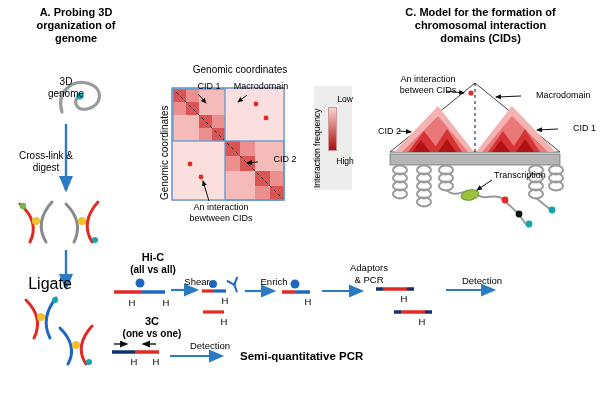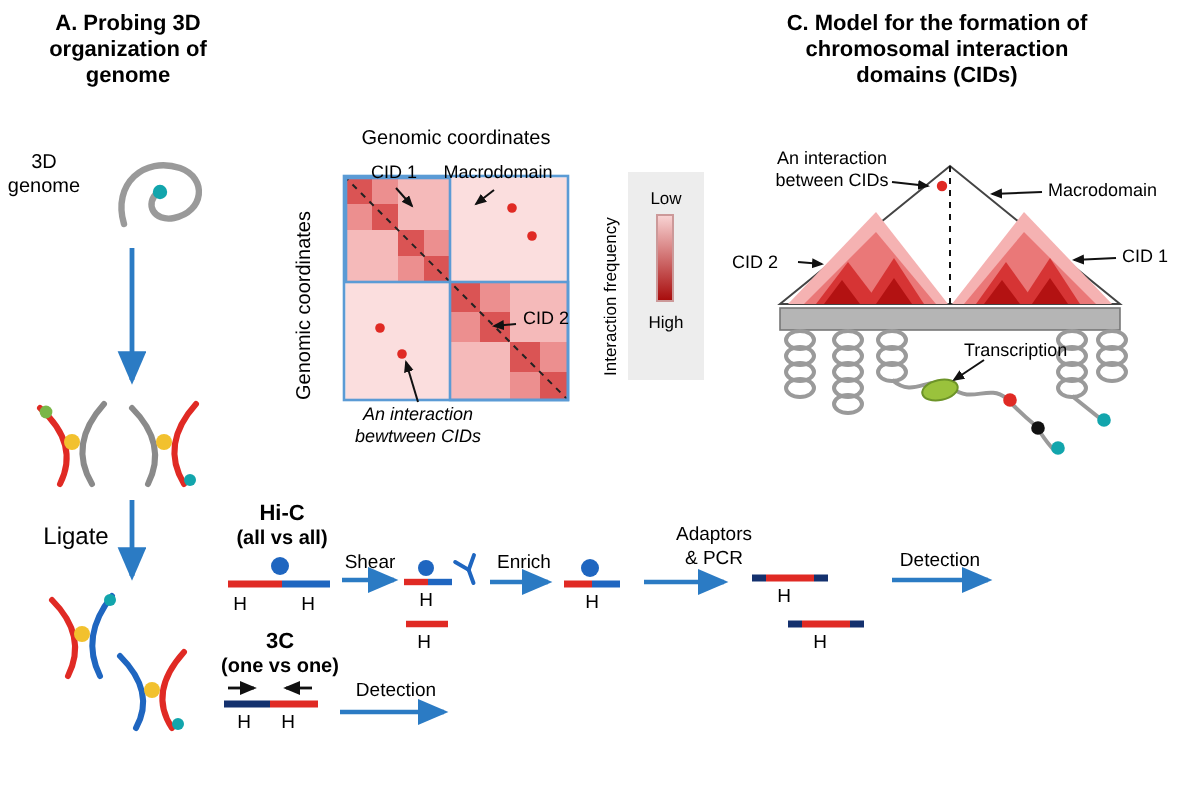--- a/index.html
+++ b/index.html
@@ -7,7 +7,7 @@
   body { font-family:"Liberation Sans", sans-serif; color:#000; }
   .fig { position:relative; width:600px; height:403px; background:#fff; overflow:hidden; }
   svg.gfx { position:absolute; left:0; top:0; }
-  .lbl { position:absolute; line-height:1.18; }
+  .lbl { position:absolute; line-height:1.18;margin-left:12px; }
   .c { text-align:center; }
   .b { font-weight:bold; }
   .vert { writing-mode:vertical-rl; transform:rotate(180deg); }

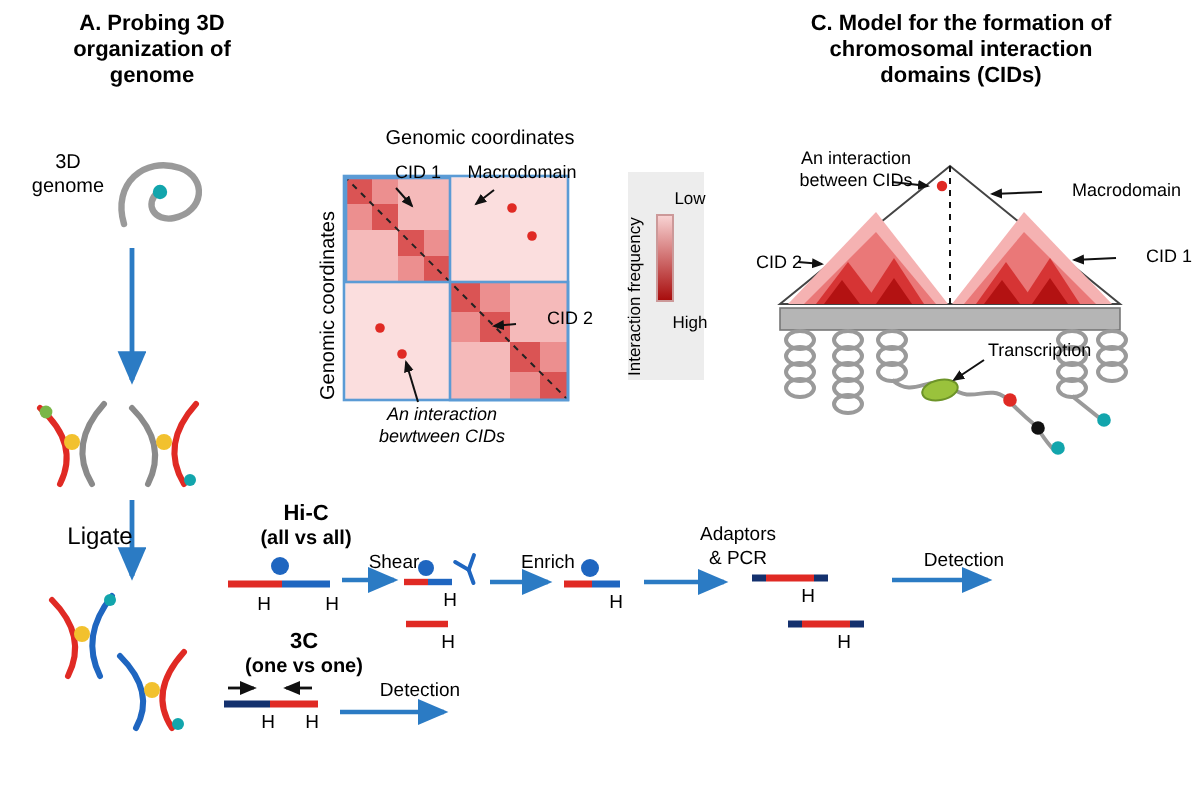--- a/index.html
+++ b/index.html
@@ -205,7 +205,7 @@
   </svg>
 
   <div class="lbl c b" style="left:3px;top:6px;width:122px;font-size:11px;">A. Probing 3D organization of genome</div>
-  <div class="lbl c" style="left:0;top:76px;width:44px;font-size:10px;">3D genome</div>
+  <div class="lbl c" style="left:32px;top:76px;width:44px;font-size:10px;">3D genome</div>
   <div class="lbl c" style="left:16px;top:261px;width:44px;font-size:12px;">Ligate</div>
 
   <div class="lbl c" style="left:168px;top:64px;width:120px;font-size:10px;">Genomic coordinates</div>

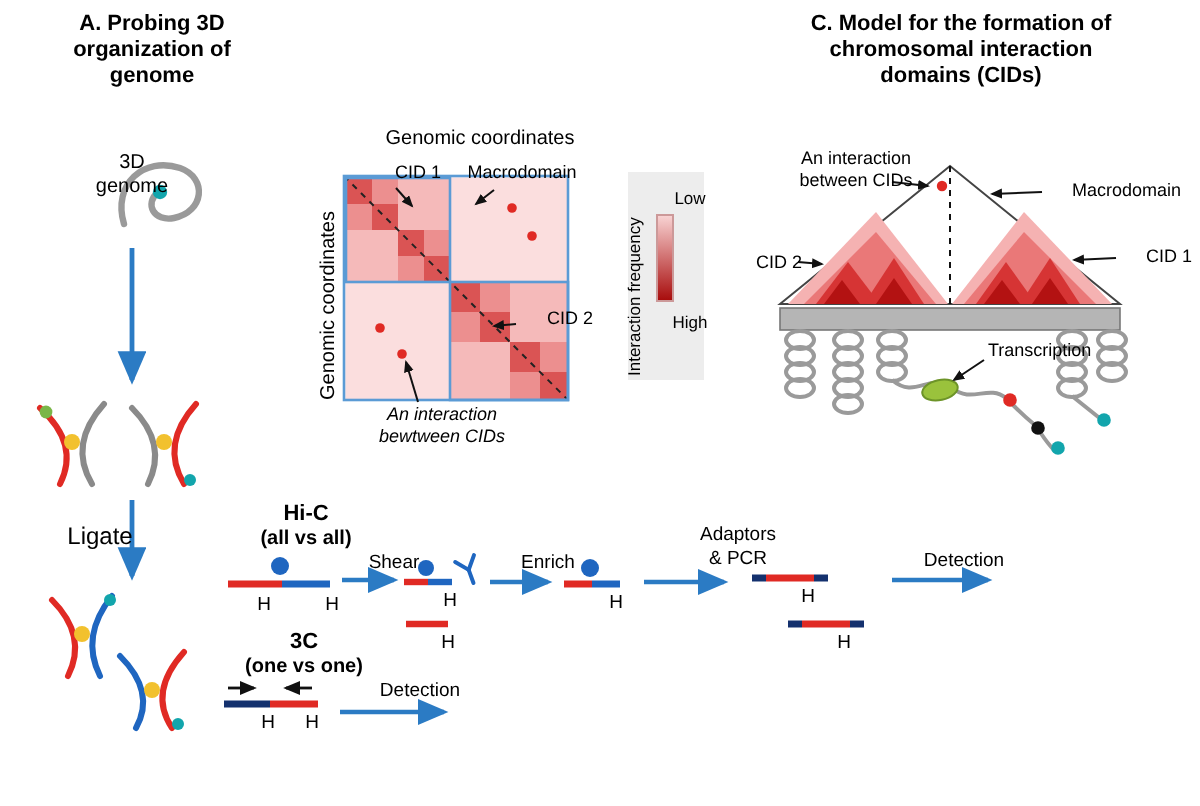--- a/index.html
+++ b/index.html
@@ -206,6 +206,7 @@
 
   <div class="lbl c b" style="left:3px;top:6px;width:122px;font-size:11px;">A. Probing 3D organization of genome</div>
   <div class="lbl c" style="left:32px;top:76px;width:44px;font-size:10px;">3D genome</div>
+  <div class="lbl c" style="left:6px;top:150px;width:56px;font-size:10px;">Cross-link &amp; digest</div>
   <div class="lbl c" style="left:16px;top:261px;width:44px;font-size:12px;">Ligate</div>
 
   <div class="lbl c" style="left:168px;top:64px;width:120px;font-size:10px;">Genomic coordinates</div>

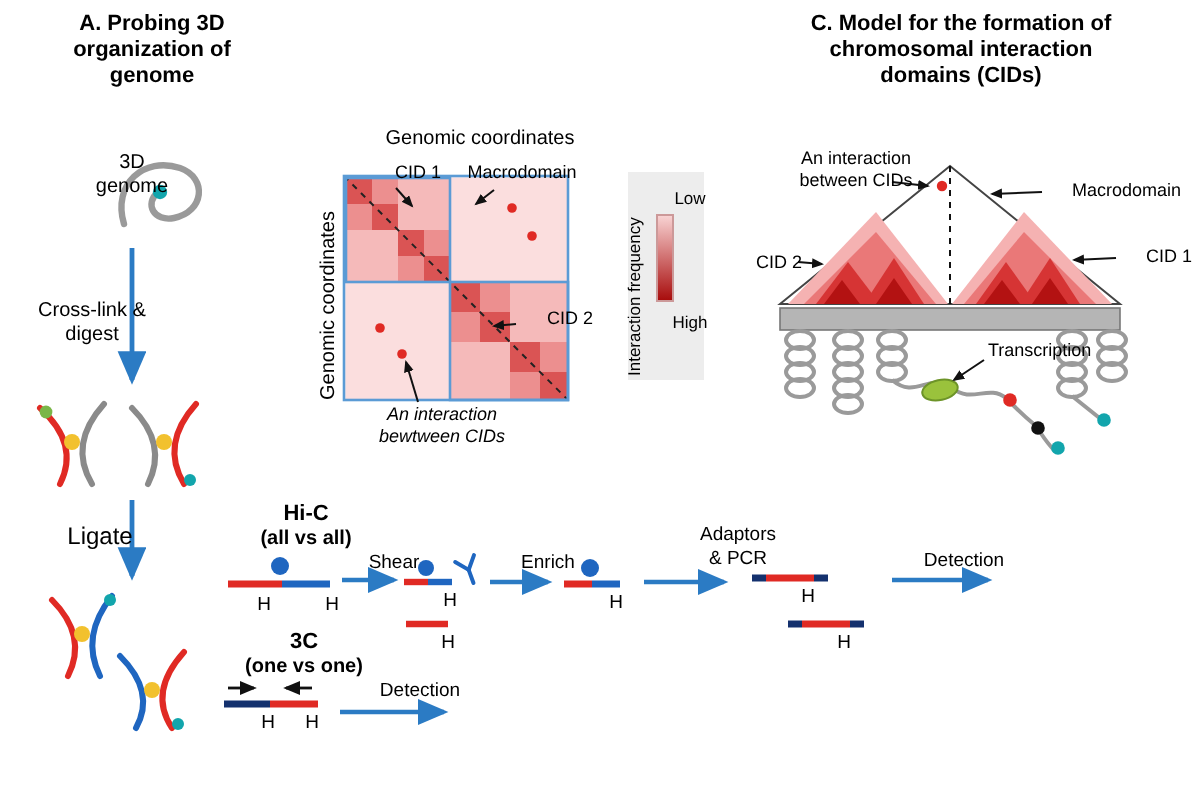--- a/index.html
+++ b/index.html
@@ -214,7 +214,7 @@
   <div class="lbl c" style="left:180px;top:81px;width:34px;font-size:9px;">CID 1</div>
   <div class="lbl c" style="left:214px;top:81px;width:70px;font-size:9px;">Macrodomain</div>
   <div class="lbl c" style="left:256px;top:154px;width:34px;font-size:9px;">CID 2</div>
-  <div class="lbl c" style="left:165px;top:202px;width:88px;font-size:9px;font-style:italic;">An interaction bewtween CIDs</div>
+  <div class="lbl c" style="left:165px;top:202px;width:88px;font-size:9px;">An interaction bewtween CIDs</div>
   <div class="lbl vert" style="left:300px;top:88px;height:100px;width:12px;font-size:8.5px;">Interaction frequency</div>
   <div class="lbl c" style="left:318px;top:94px;width:30px;font-size:8.5px;">Low</div>
   <div class="grad" style="left:328px;top:107px;width:9px;height:44px;"></div>

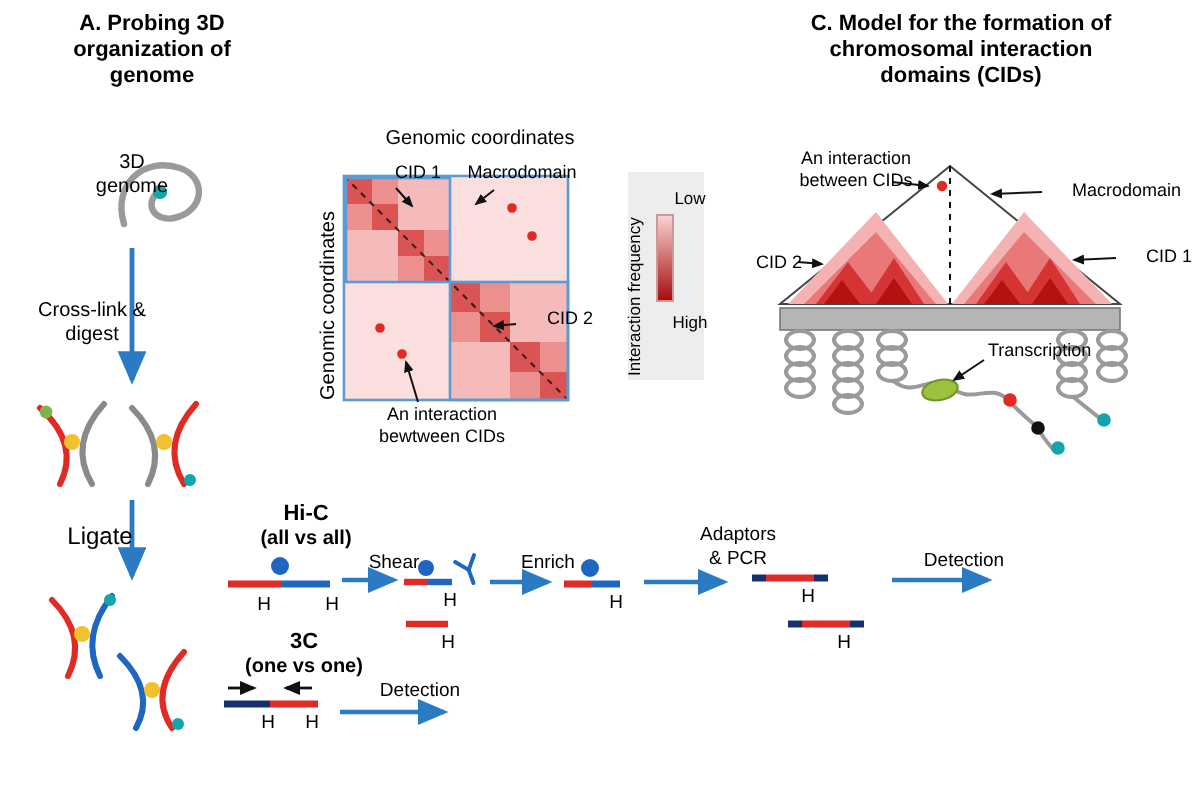--- a/index.html
+++ b/index.html
@@ -207,7 +207,7 @@
   <div class="lbl c b" style="left:3px;top:6px;width:122px;font-size:11px;">A. Probing 3D organization of genome</div>
   <div class="lbl c" style="left:32px;top:76px;width:44px;font-size:10px;">3D genome</div>
   <div class="lbl c" style="left:6px;top:150px;width:56px;font-size:10px;">Cross-link &amp; digest</div>
-  <div class="lbl c" style="left:16px;top:261px;width:44px;font-size:12px;">Ligate</div>
+  <div class="lbl c" style="left:16px;top:275px;width:44px;font-size:16px;">Ligate</div>
 
   <div class="lbl c" style="left:168px;top:64px;width:120px;font-size:10px;">Genomic coordinates</div>
   <div class="lbl vert" style="left:147px;top:88px;height:112px;width:14px;font-size:10px;">Genomic coordinates</div>

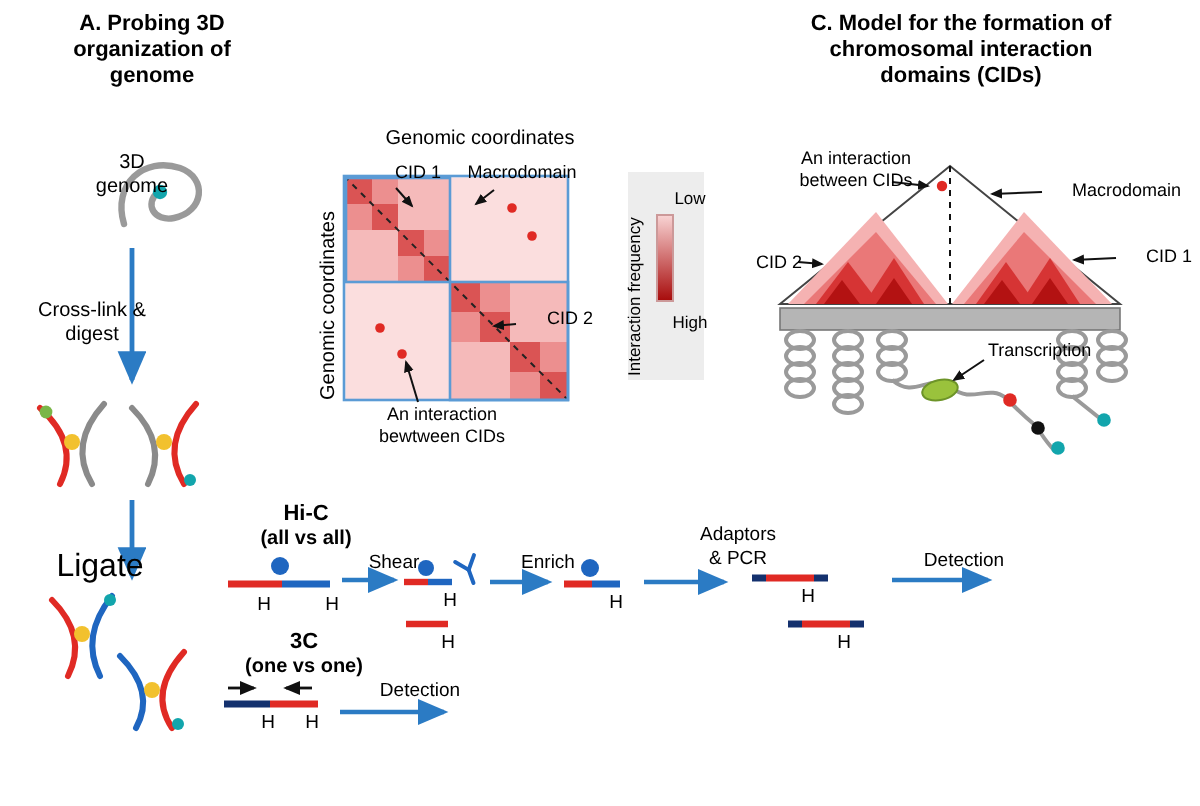--- a/index.html
+++ b/index.html
@@ -247,6 +247,7 @@
   <div class="lbl c" style="left:116px;top:356px;width:12px;font-size:9.5px;">H</div>
   <div class="lbl c" style="left:138px;top:356px;width:12px;font-size:9.5px;">H</div>
   <div class="lbl c" style="left:172px;top:340px;width:52px;font-size:9.5px;">Detection</div>
+  <div class="lbl b" style="left:228px;top:350px;width:170px;font-size:11.5px;">Semi-quantitative PCR</div>
 
 </div>
 

